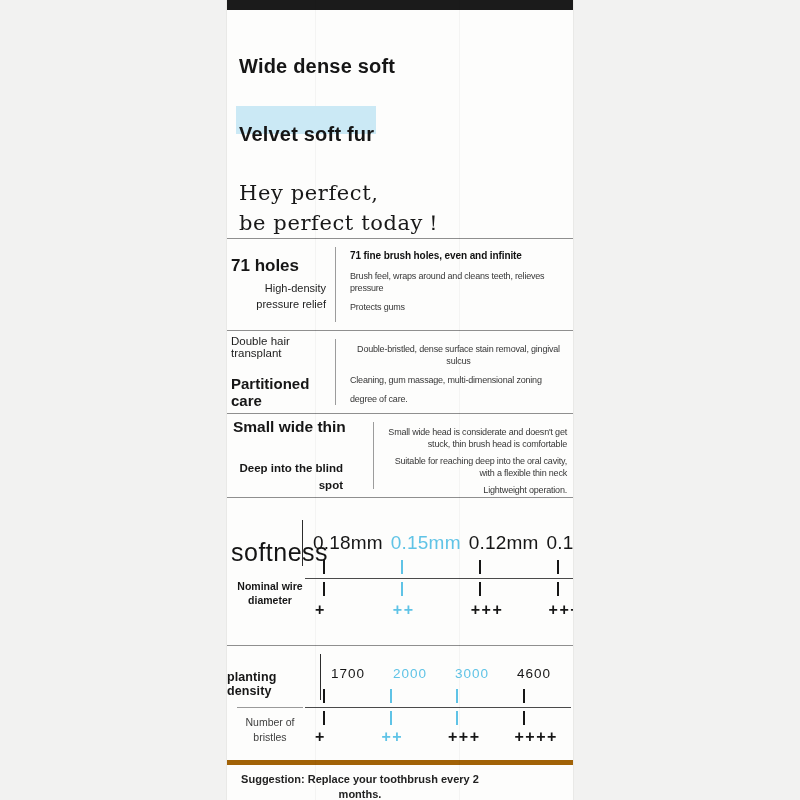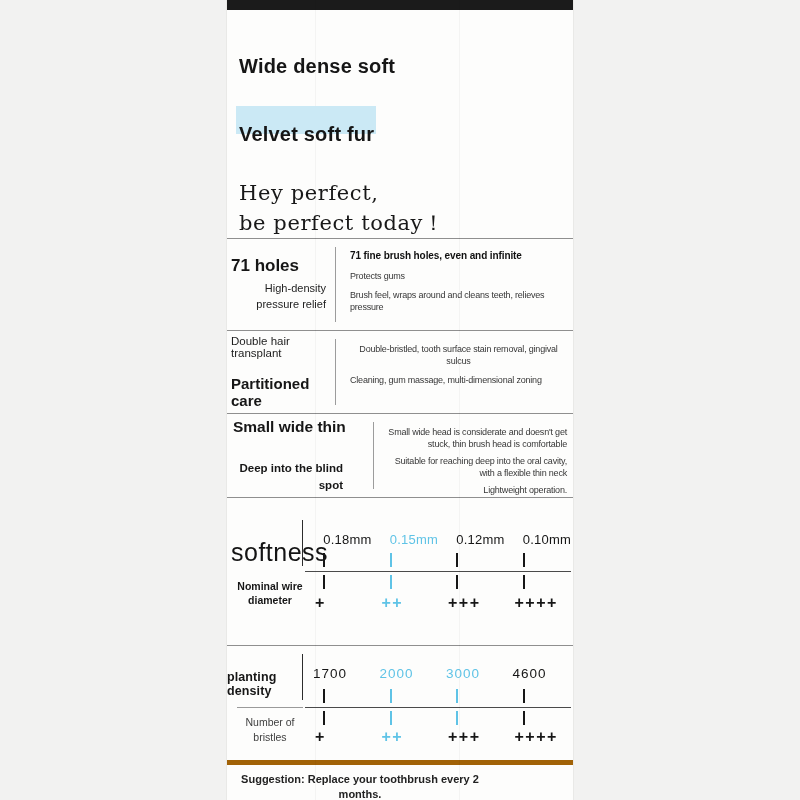--- a/index.html
+++ b/index.html
@@ -128,8 +128,8 @@
       <div class="vdiv"></div>
       <div class="right">
         <div class="detail-title">71 fine brush holes, even and infinite</div>
+        <div class="d">Brush feel, wraps around and cleans teeth, relieves pressure</div>
         <div class="d">Protects gums</div>
-        <div class="d">Brush feel, wraps around and cleans teeth, relieves pressure</div>
       </div>
     </section>
 

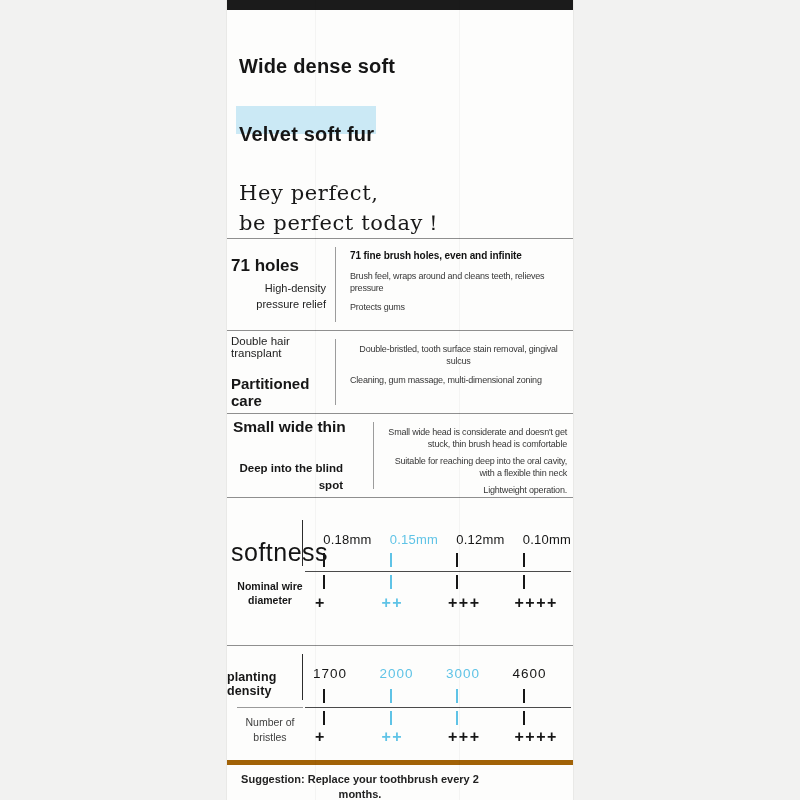--- a/index.html
+++ b/index.html
@@ -140,7 +140,7 @@
       </div>
       <div class="vdiv"></div>
       <div class="right">
-        <div class="d center">Double-bristled, tooth surface stain removal, gingival sulcus</div>
+        <div class="d center">Double-bristled, dense surface stain removal, gingival sulcus</div>
         <div class="d">Cleaning, gum massage, multi-dimensional zoning</div>
       </div>
     </section>

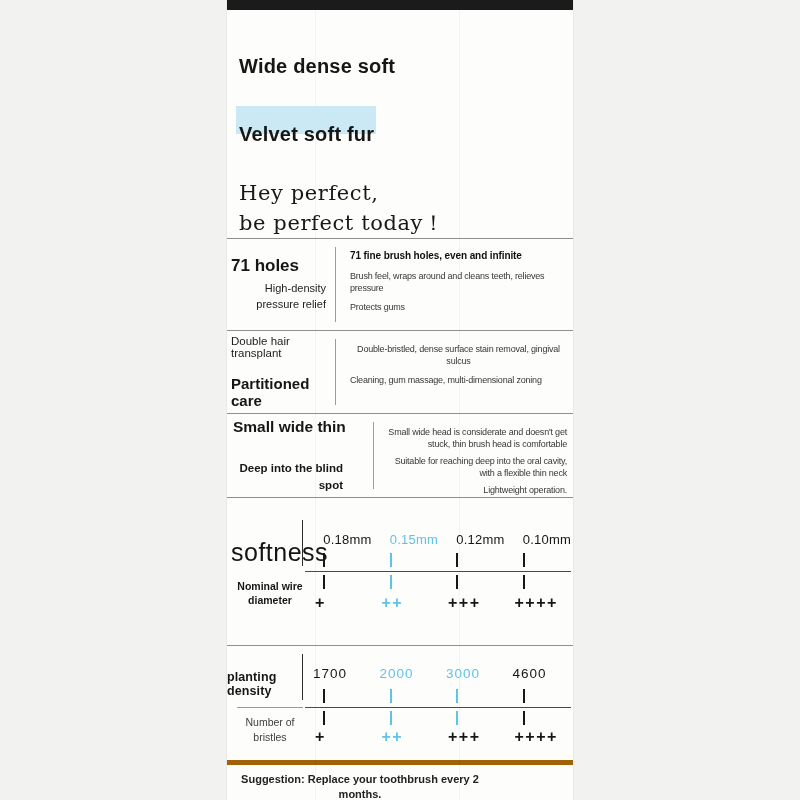--- a/index.html
+++ b/index.html
@@ -142,6 +142,7 @@
       <div class="right">
         <div class="d center">Double-bristled, dense surface stain removal, gingival sulcus</div>
         <div class="d">Cleaning, gum massage, multi-dimensional zoning</div>
+        <div class="d">degree of care.</div>
       </div>
     </section>
 

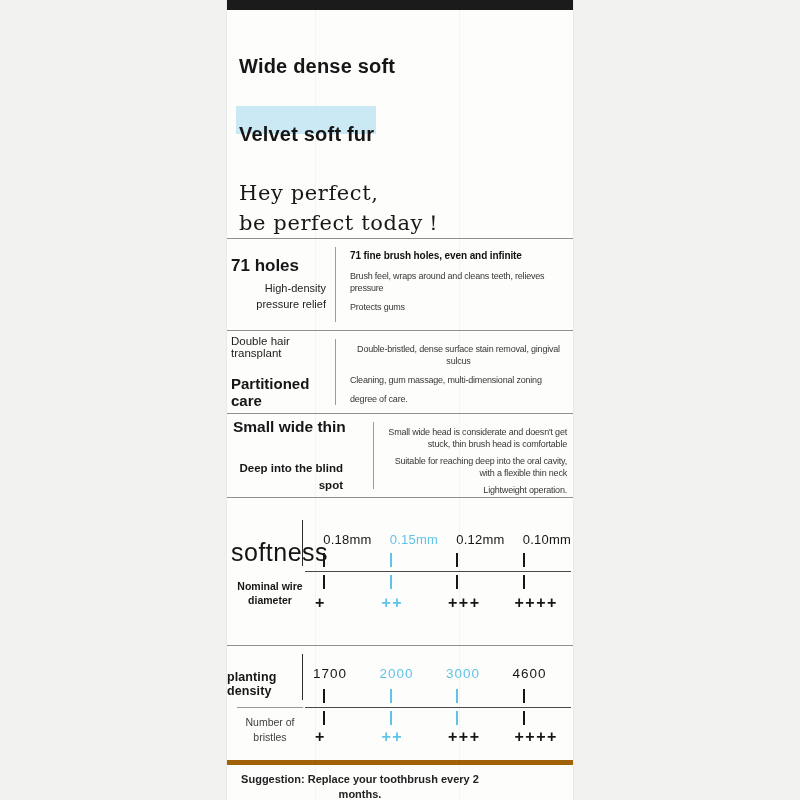--- a/index.html
+++ b/index.html
@@ -77,7 +77,7 @@
 
   .crow { display:flex; position:relative; }
   .ccol { flex:1; padding-left:8px; white-space:nowrap; }
-  .labels .ccol { font-size:13px; letter-spacing:0.2px;text-align:right; }
+  .labels .ccol { font-size:19px; letter-spacing:0.2px;text-align:right; }
   .values .ccol { font-size:13.5px; letter-spacing:1px; }
   .ticks { height:16px; }
   .tick { display:inline-block; width:2px; height:14px; background:currentColor; margin-left:10px; }

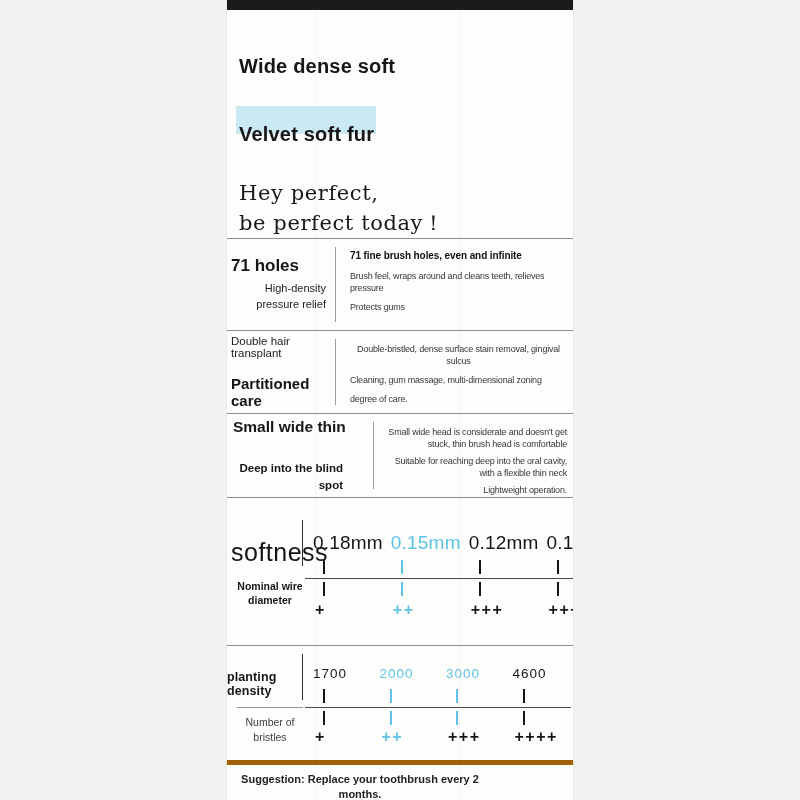--- a/index.html
+++ b/index.html
@@ -88,7 +88,7 @@
   .chart-softness .labels { margin-top:34px; }
   .chart-softness .ticks.above { margin-top:6px; }
   .chart-softness .ratings { margin-top:3px; }
-  .chart-density .values { margin-top:20px; }
+  .chart-density .values { margin-top:20px;margin-left:18px; }
   .chart-density .ticks.above { margin-top:8px; }
   .chart-density .ratings { margin-top:1px; }
 

